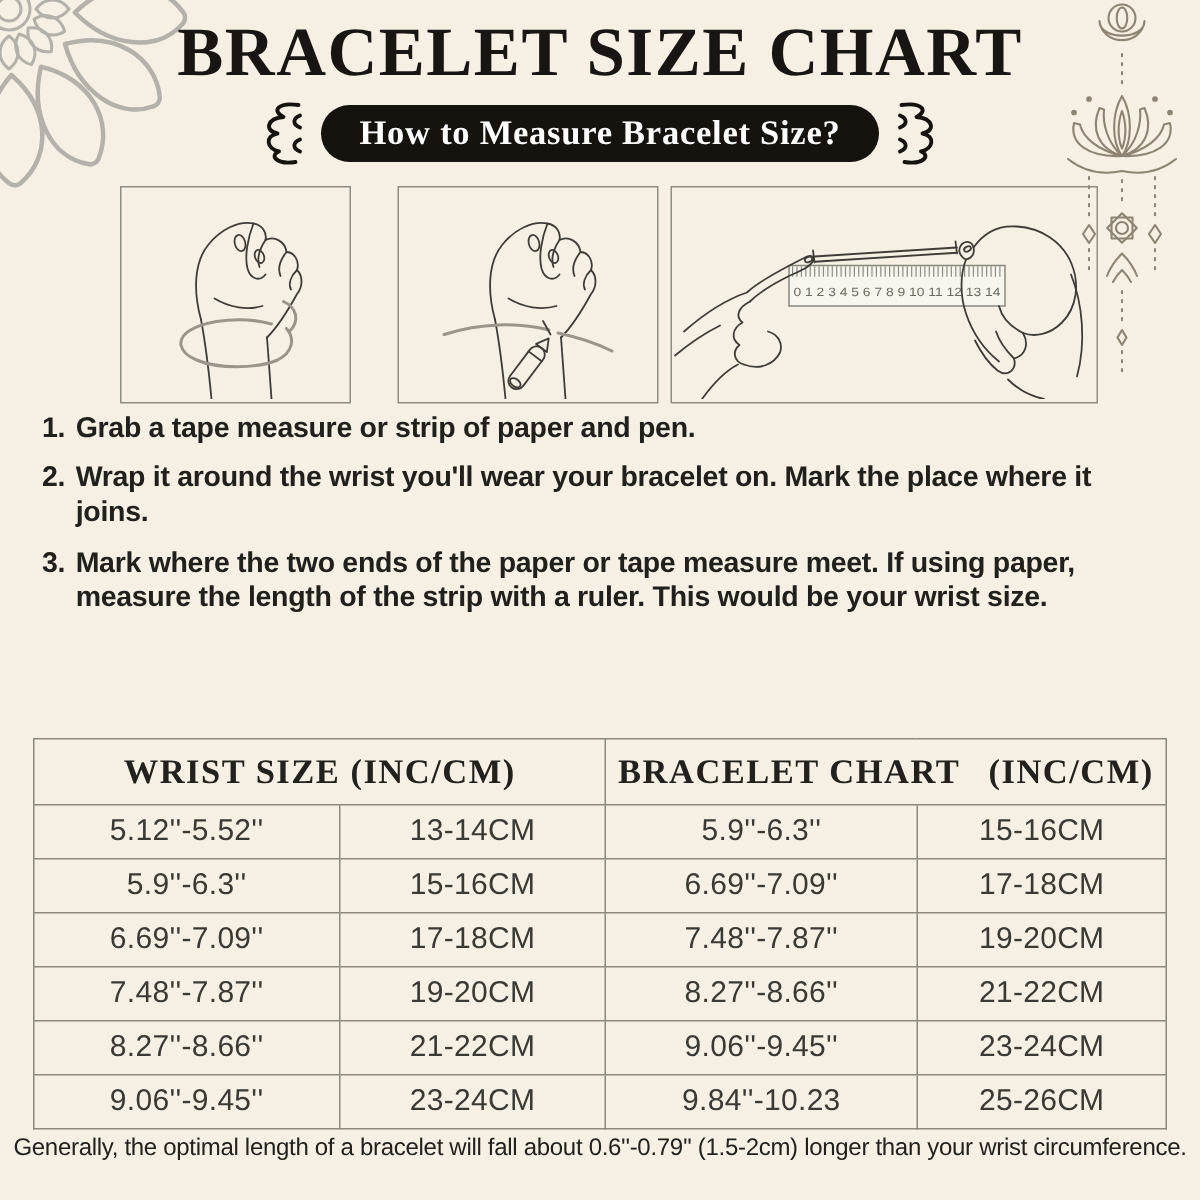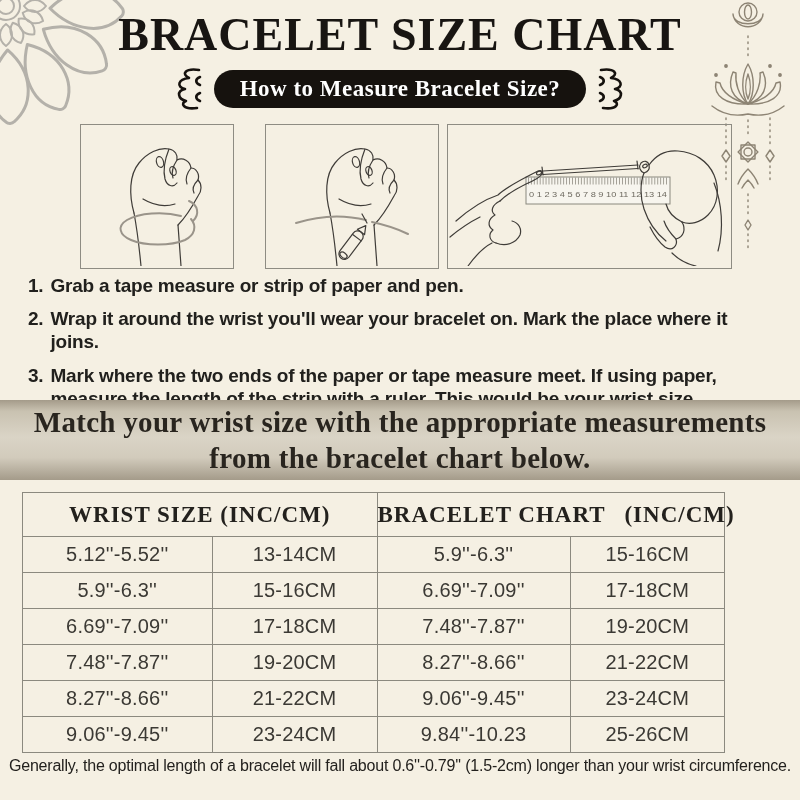--- a/index.html
+++ b/index.html
@@ -224,10 +224,6 @@
     </div>
   </div>
 
-  <div class="banner">
-    <div>Match your wrist size with the appropriate measurements</div>
-    <div>from the bracelet chart below.</div>
-  </div>
 
   <table class="size">
     <colgroup>

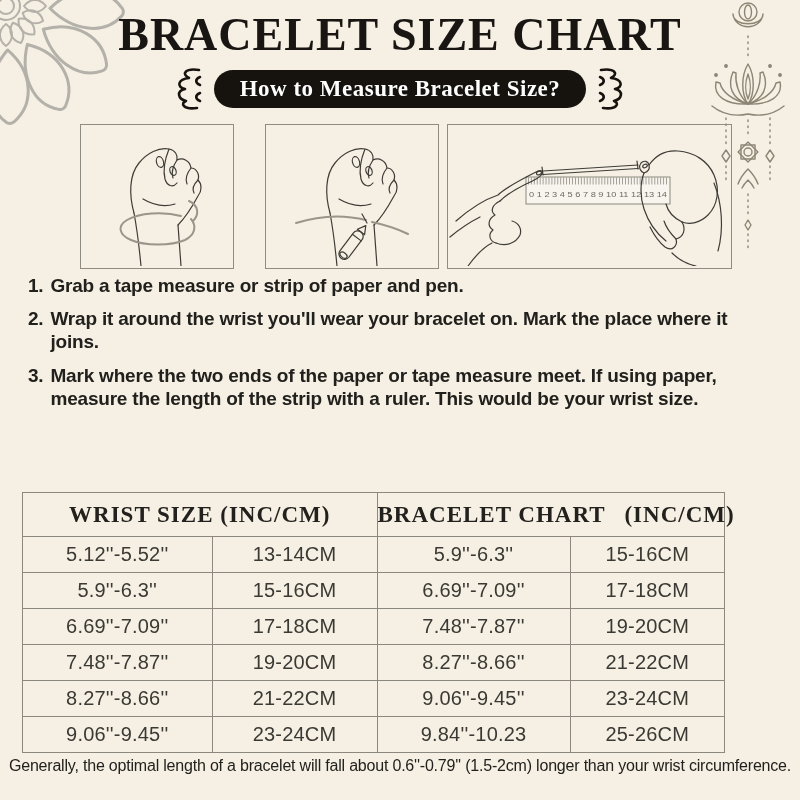--- a/index.html
+++ b/index.html
@@ -41,7 +41,7 @@
           color:#29251f;line-height:36px;letter-spacing:.3px;}
 
   
-  table.size{position:absolute;left:22px;top:492px;width:703px;border-collapse:collapse;
+  table.size{position:absolute;left:22px;top:492px;width:756px;border-collapse:collapse;
              table-layout:fixed;}
   table.size th,table.size td{border:1px solid #8b897f;text-align:center;padding:0;}
   table.size th{font-family:"Liberation Serif",serif;font-size:23px;font-weight:600;

